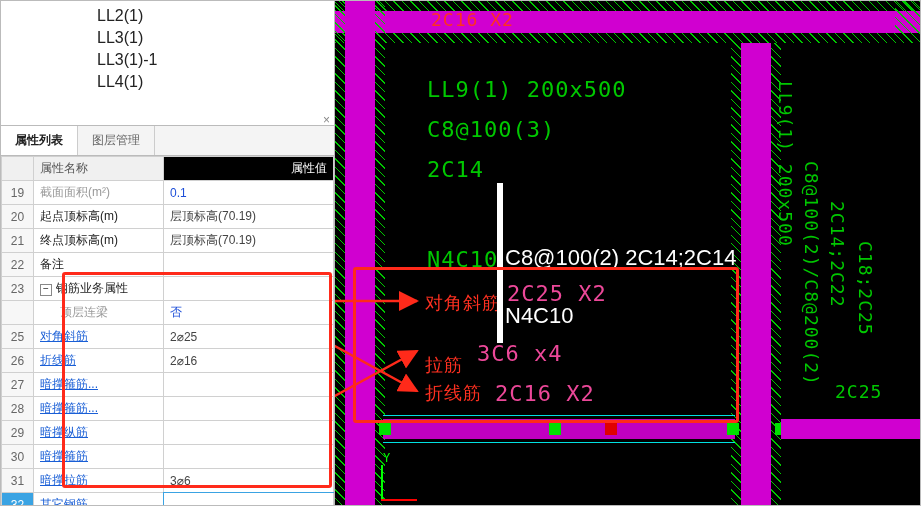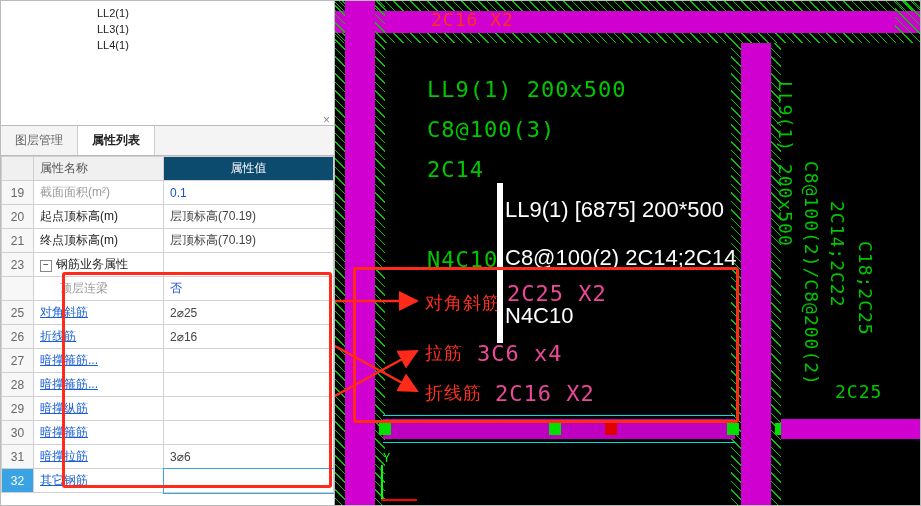--- a/index.html
+++ b/index.html
@@ -6,7 +6,7 @@
   .root{display:flex;width:921px;height:506px;overflow:hidden;border:1px solid #bbb;box-sizing:border-box;}
   .left{width:333px;display:flex;flex-direction:column;border-right:1px solid #bbb;background:#fff;}
   .tree{flex:0 0 116px;overflow:hidden;padding:4px 0;border-bottom:1px solid #bbb;position:relative;}
-  .tree-item{padding:2px 20px 2px 96px;font-size:11px;color:#222;cursor:default;}
+  .tree-item{padding:2px 20px 2px 96px;font-size:16px;color:#222;cursor:default;}
   .close-x{position:absolute;right:4px;bottom:-2px;font-size:12px;color:#888;cursor:pointer;}
   .tabs{display:flex;border-bottom:1px solid #bbb;background:#f4f4f4;}
   .tab{padding:6px 14px;border-right:1px solid #ccc;cursor:pointer;color:#666;}

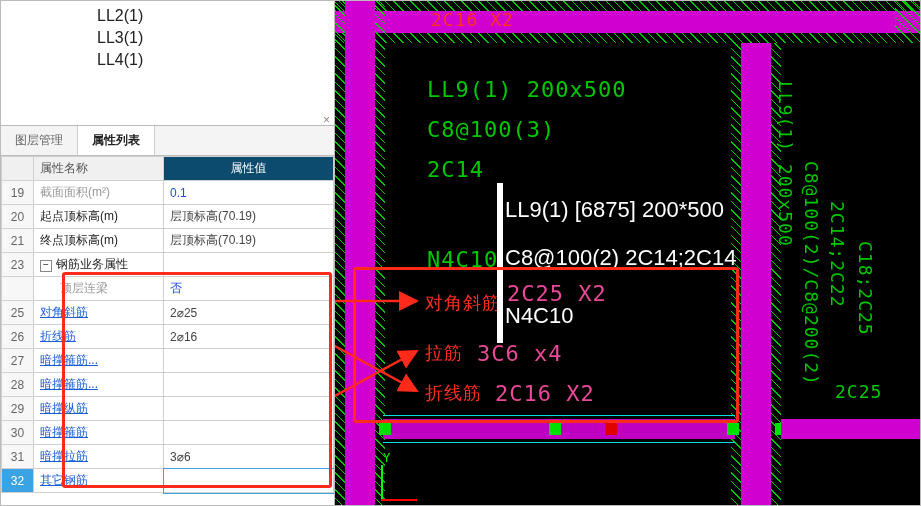--- a/index.html
+++ b/index.html
@@ -52,6 +52,7 @@
     <div class="tree">
       <div class="tree-item">LL2(1)</div>
       <div class="tree-item">LL3(1)</div>
+      <div class="tree-item">LL3(1)-1</div>
       <div class="tree-item">LL4(1)</div>
       <div class="close-x">×</div>
     </div>

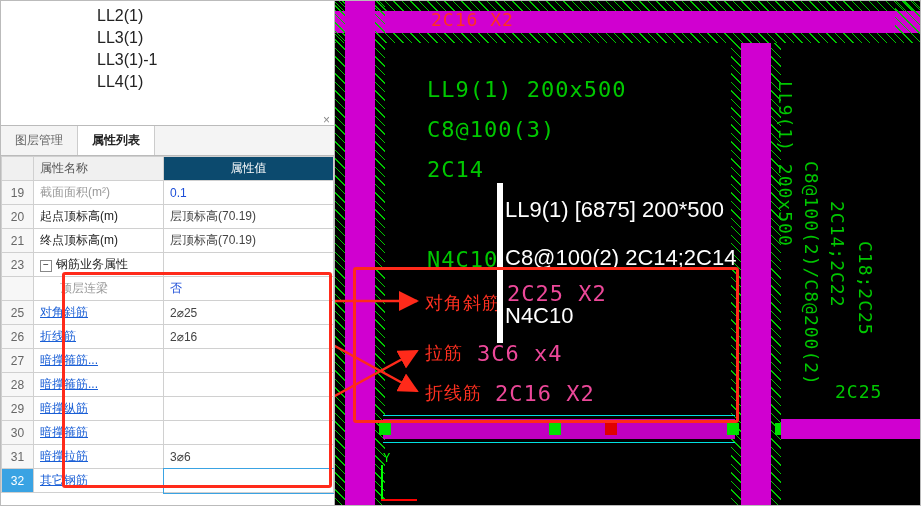--- a/index.html
+++ b/index.html
@@ -57,8 +57,8 @@
       <div class="close-x">×</div>
     </div>
     <div class="tabs">
+      <div class="tab active">属性列表</div>
       <div class="tab">图层管理</div>
-      <div class="tab active">属性列表</div>
     </div>
     <div class="grid">
       <table>

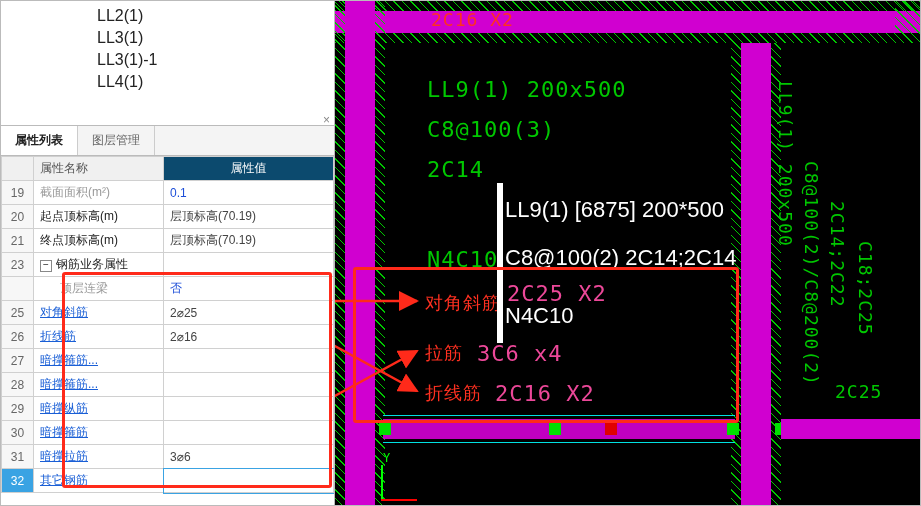--- a/index.html
+++ b/index.html
@@ -15,7 +15,7 @@
   table{border-collapse:collapse;width:100%;}
   th,td{border:1px solid #d0d0d0;padding:3px 6px;font-size:12px;text-align:left;height:18px;box-sizing:border-box;}
   th{background:#f0f0f0;color:#555;font-weight:normal;}
-  th.val{background:#0c4a6e;color:#fff;text-align:center;}
+  th.val{background:#000000;color:#fff;text-align:right;}
   td.rn{width:32px;text-align:center;color:#666;background:#f7f7f7;}
   td.rn.sel{background:#3aa3e3;color:#fff;}
   td.name{width:130px;color:#222;}

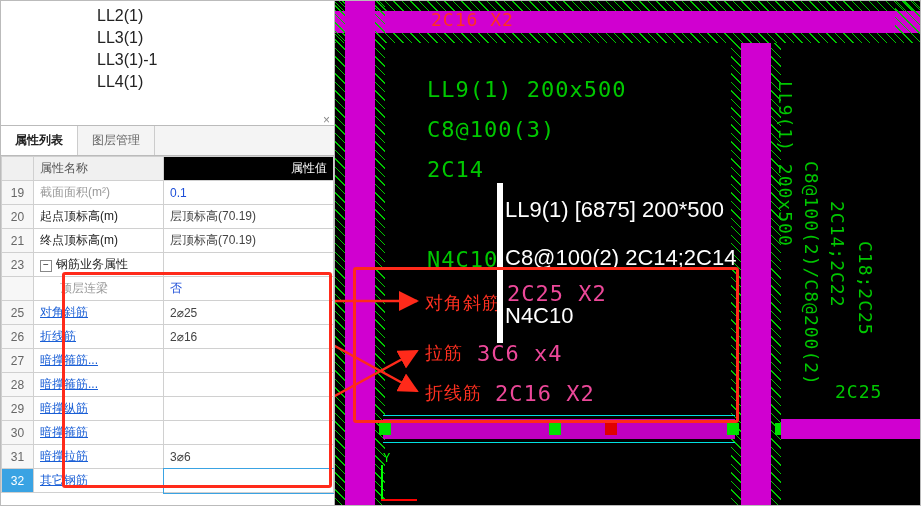--- a/index.html
+++ b/index.html
@@ -186,7 +186,6 @@
     <div class="txt sm" style="left:500px;top:380px">2C25</div>
 
     <div class="white-bar" style="left:162px;top:182px;height:160px"></div>
-    <div class="overlay-white" style="left:170px;top:196px">LL9(1) [6875] 200*500</div>
     <div class="overlay-white" style="left:170px;top:244px">C8@100(2) 2C14;2C14</div>
     <div class="overlay-white" style="left:170px;top:302px">N4C10</div>
 

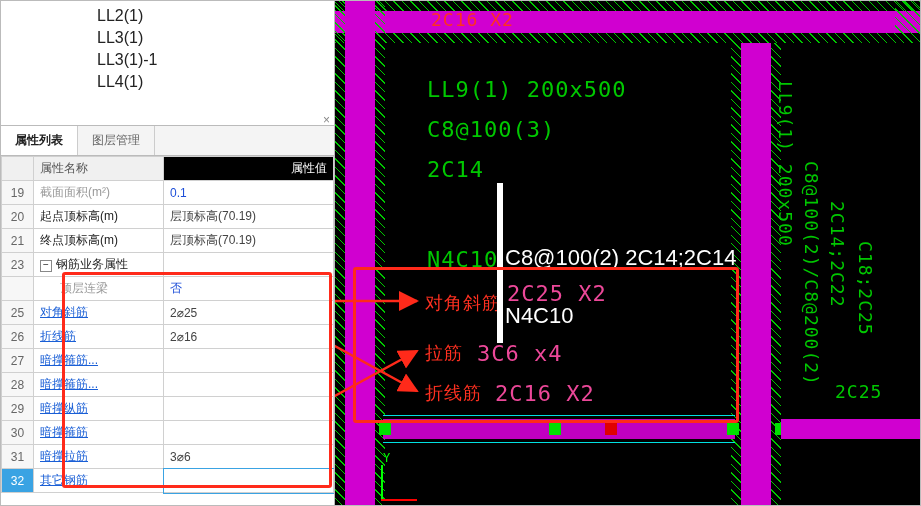--- a/index.html
+++ b/index.html
@@ -86,6 +86,11 @@
               <td class="val">层顶标高(70.19)</td>
             </tr>
             <tr>
+              <td class="rn">22</td>
+              <td class="name">备注</td>
+              <td class="val"></td>
+            </tr>
+            <tr>
               <td class="rn">23</td>
               <td class="name"><span class="collapse-icon">−</span>钢筋业务属性</td>
               <td class="val"></td>

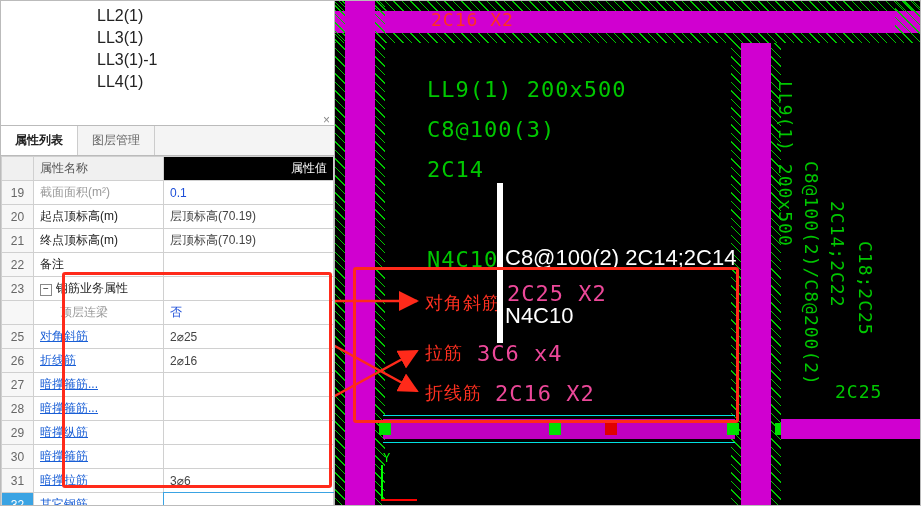--- a/index.html
+++ b/index.html
@@ -181,7 +181,7 @@
     <div class="txt cyan" style="left:160px;top:380px">2C16 X2</div>
 
     <div class="txt sm red" style="left:90px;top:290px">对角斜筋</div>
-    <div class="txt sm red" style="left:90px;top:340px">拉筋</div>
+    <div class="txt sm red" style="left:90px;top:352px">拉筋</div>
     <div class="txt sm red" style="left:90px;top:380px">折线筋</div>
 
     <div class="txt sm vert" style="left:440px;top:80px">LL9(1) 200x500</div>

